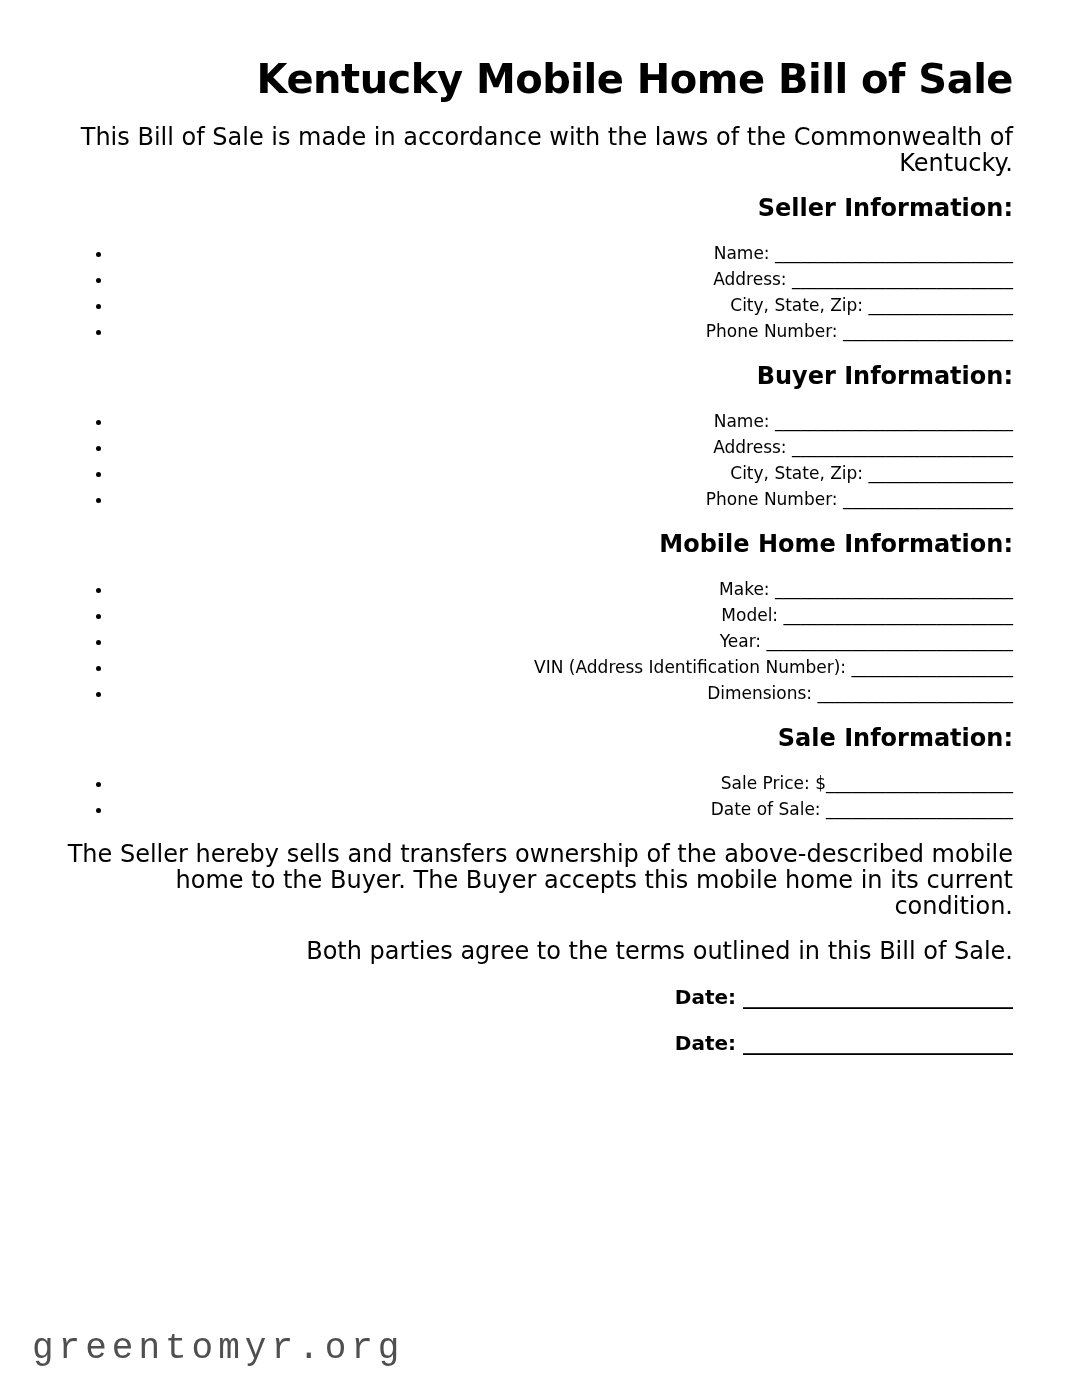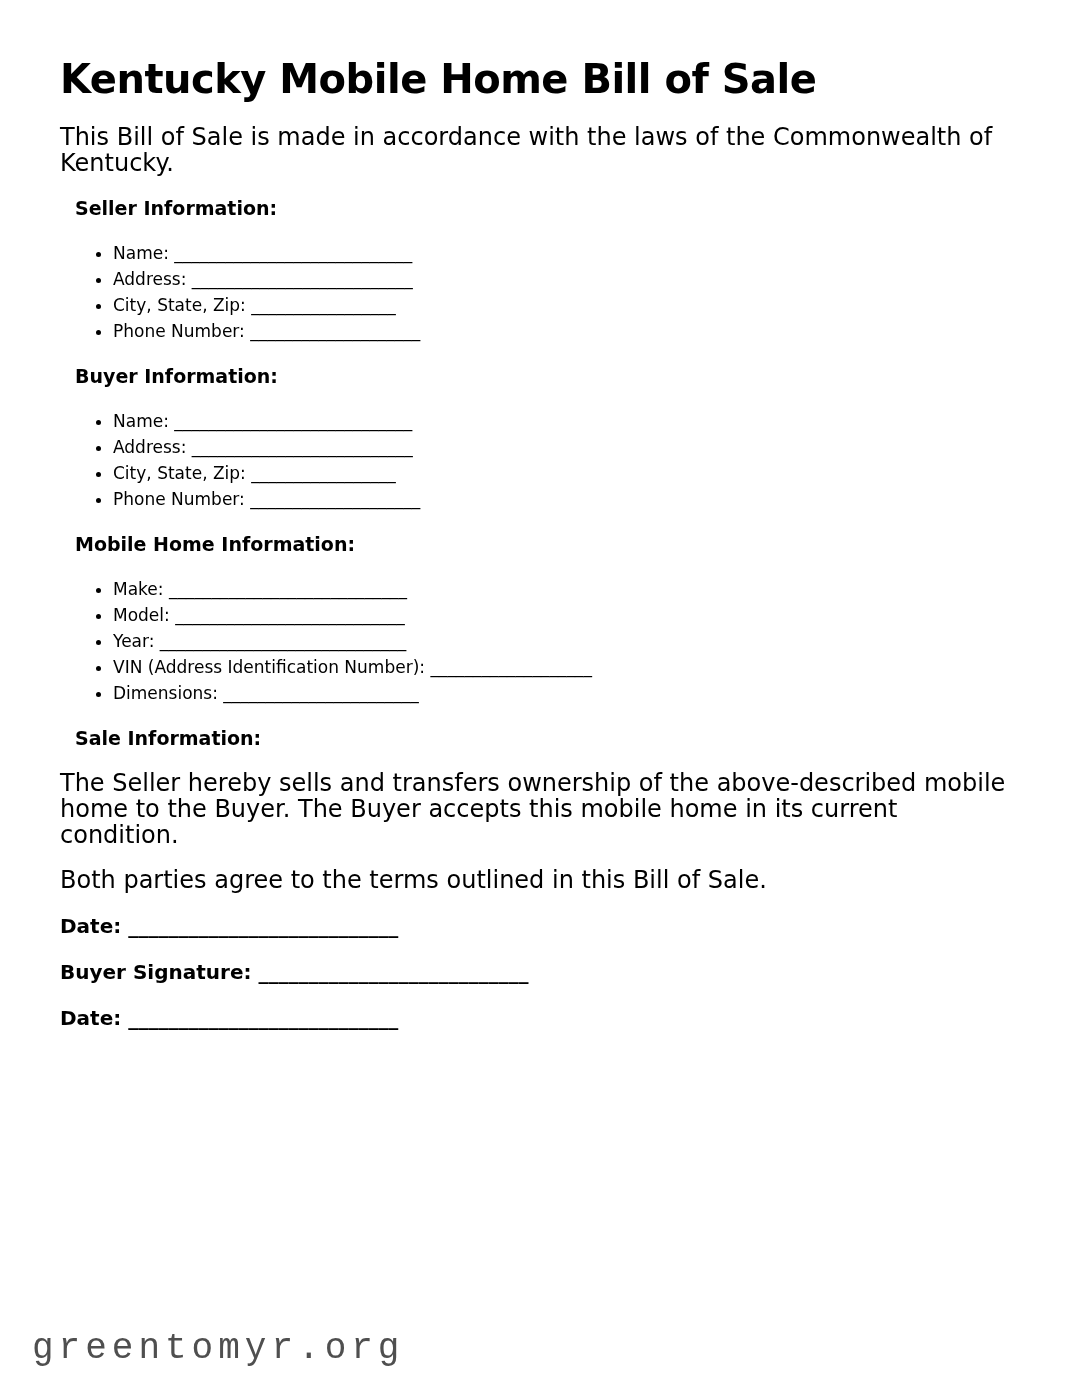--- a/index.html
+++ b/index.html
@@ -16,6 +16,7 @@
     padding: 64px 60px;
     background: #ffffff;
     overflow: hidden;
+    text-align: right;
   }
   .page * { line-height: 26px; }
   h1 {

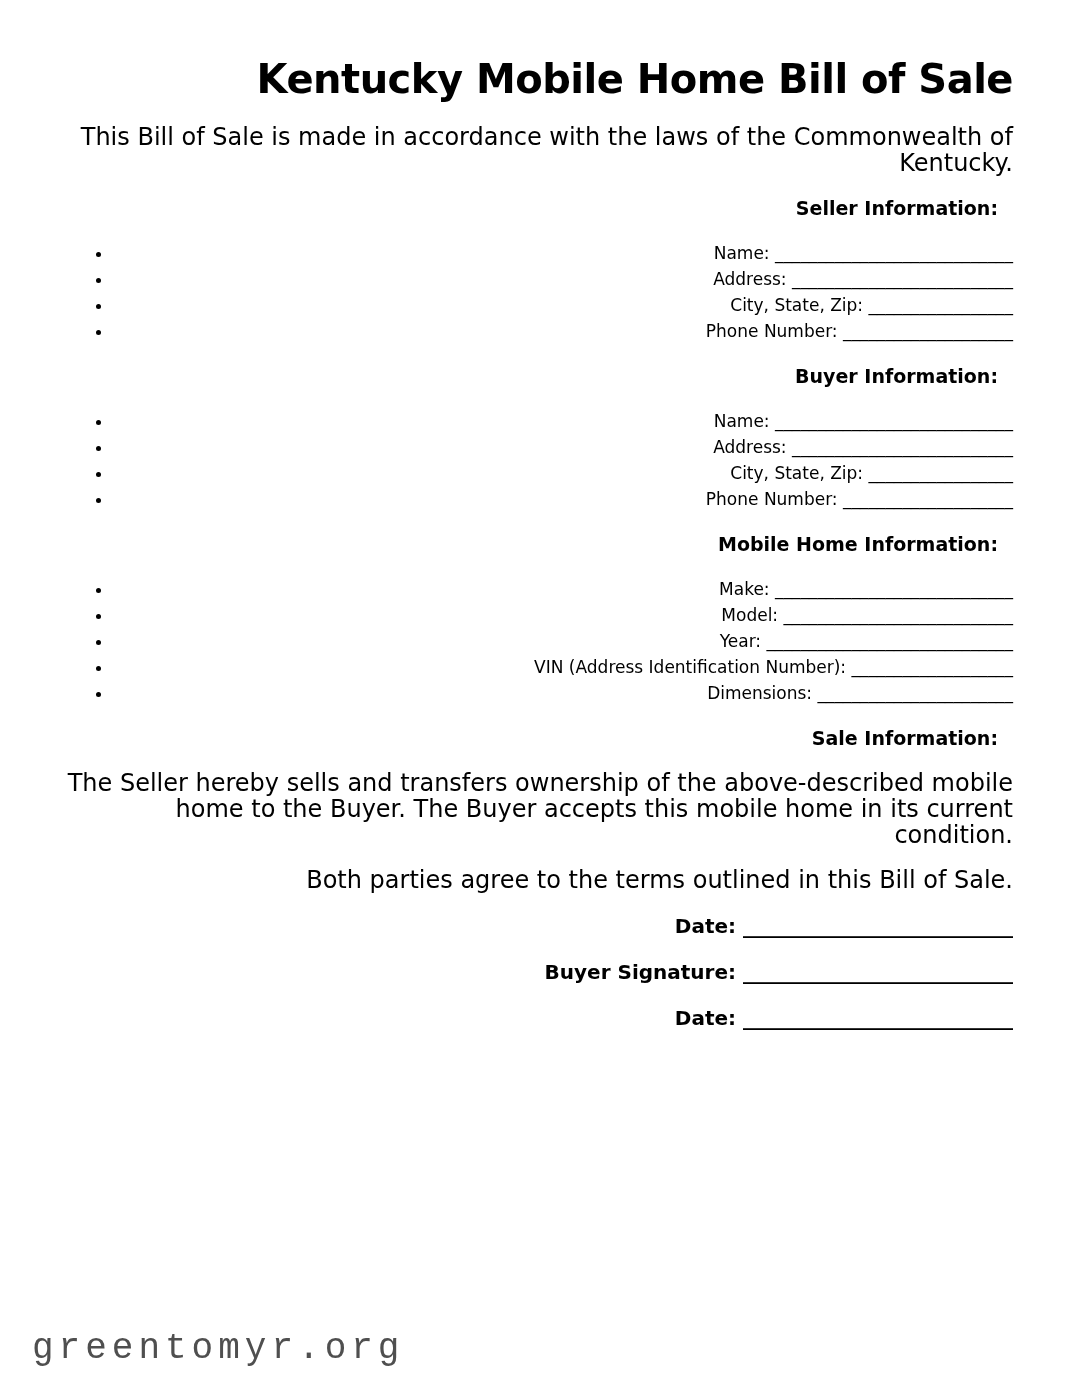--- a/index.html
+++ b/index.html
@@ -27,7 +27,7 @@
     margin: 2px 0 32px 0;
   }
   p { font-size: 24px; margin: 19px 0; }
-  h2 { font-size: 19px; font-weight: bold; margin: 19px 15px; }
+  h2 { font-size: 24px; font-weight: bold; margin: 19px 0; }
   ul { margin: 19px 0; padding-left: 53px; }
   li { font-size: 17px; }
   .sig-row { font-size: 20px; font-weight: bold; margin: 20px 0; }

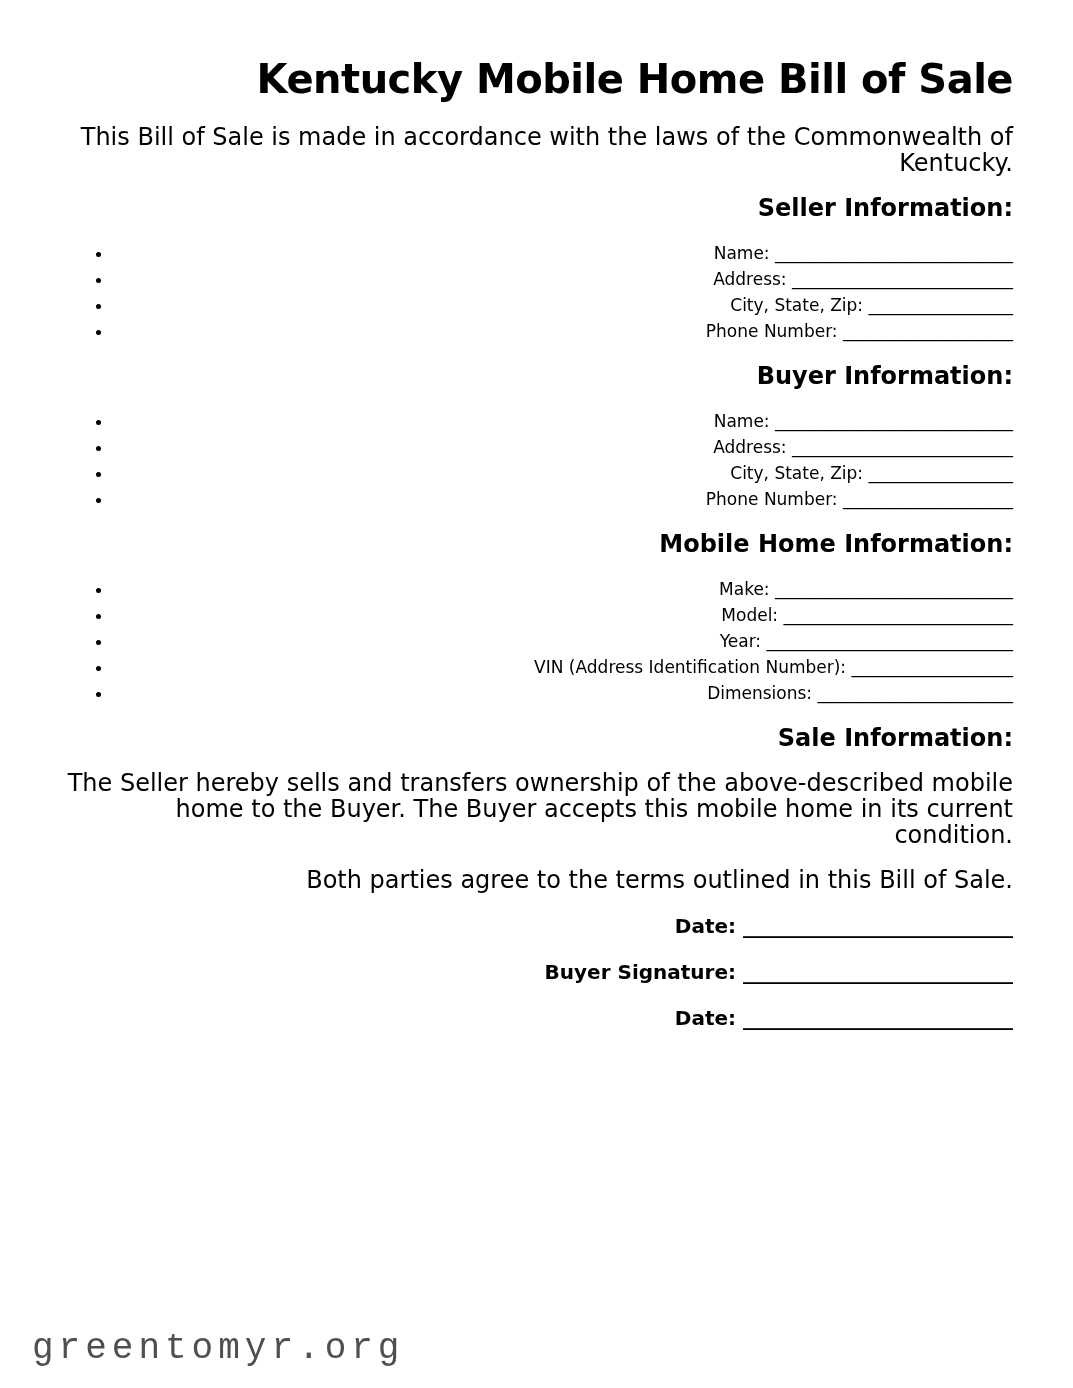--- a/index.html
+++ b/index.html
@@ -84,6 +84,10 @@
 
   <div>
     <h2>Sale Information:</h2>
+    <ul>
+      <li><span>Sale Price: $</span><span class="blank">______________________</span></li>
+      <li><span>Date of Sale: </span><span class="blank">______________________</span></li>
+    </ul>
   </div>
 
   <p>The Seller hereby sells and transfers ownership of the above-described mobile home to the Buyer. The Buyer accepts this mobile home in its current condition.</p>

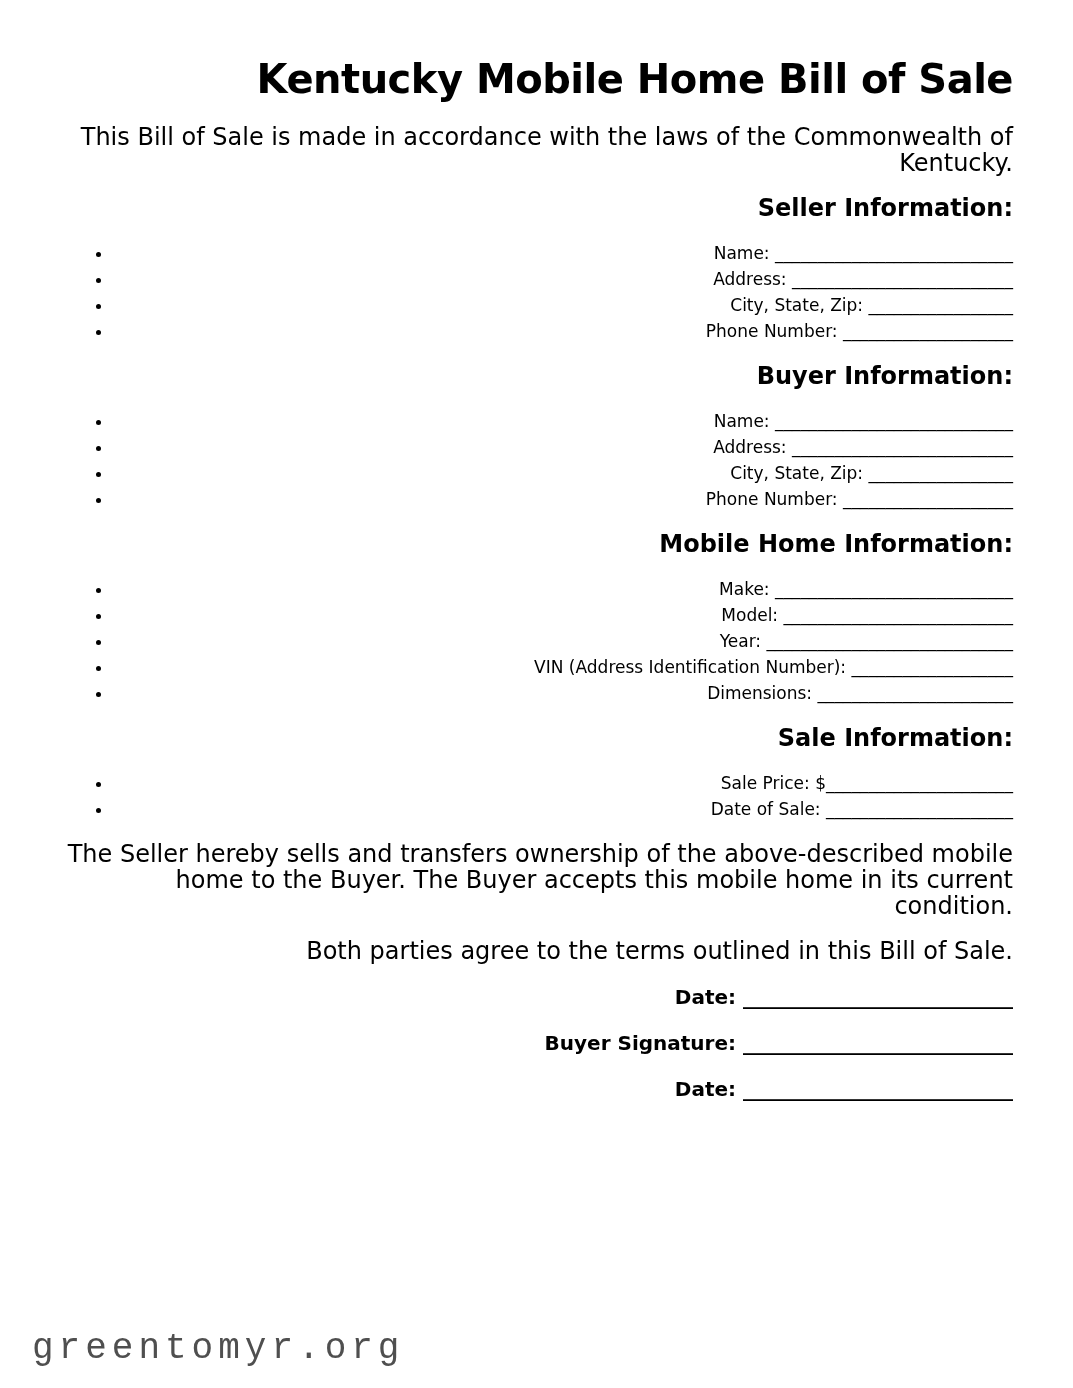--- a/index.html
+++ b/index.html
@@ -97,7 +97,6 @@
 
   <p class="sig-row"><span>Date: </span><span class="blank">___________________________</span></p>
 
-  <p class="sig-row"><span>Buyer Signature: </span><span class="blank">___________________________</span></p>
 
   <p class="sig-row"><span>Date: </span><span class="blank">___________________________</span></p>
 

